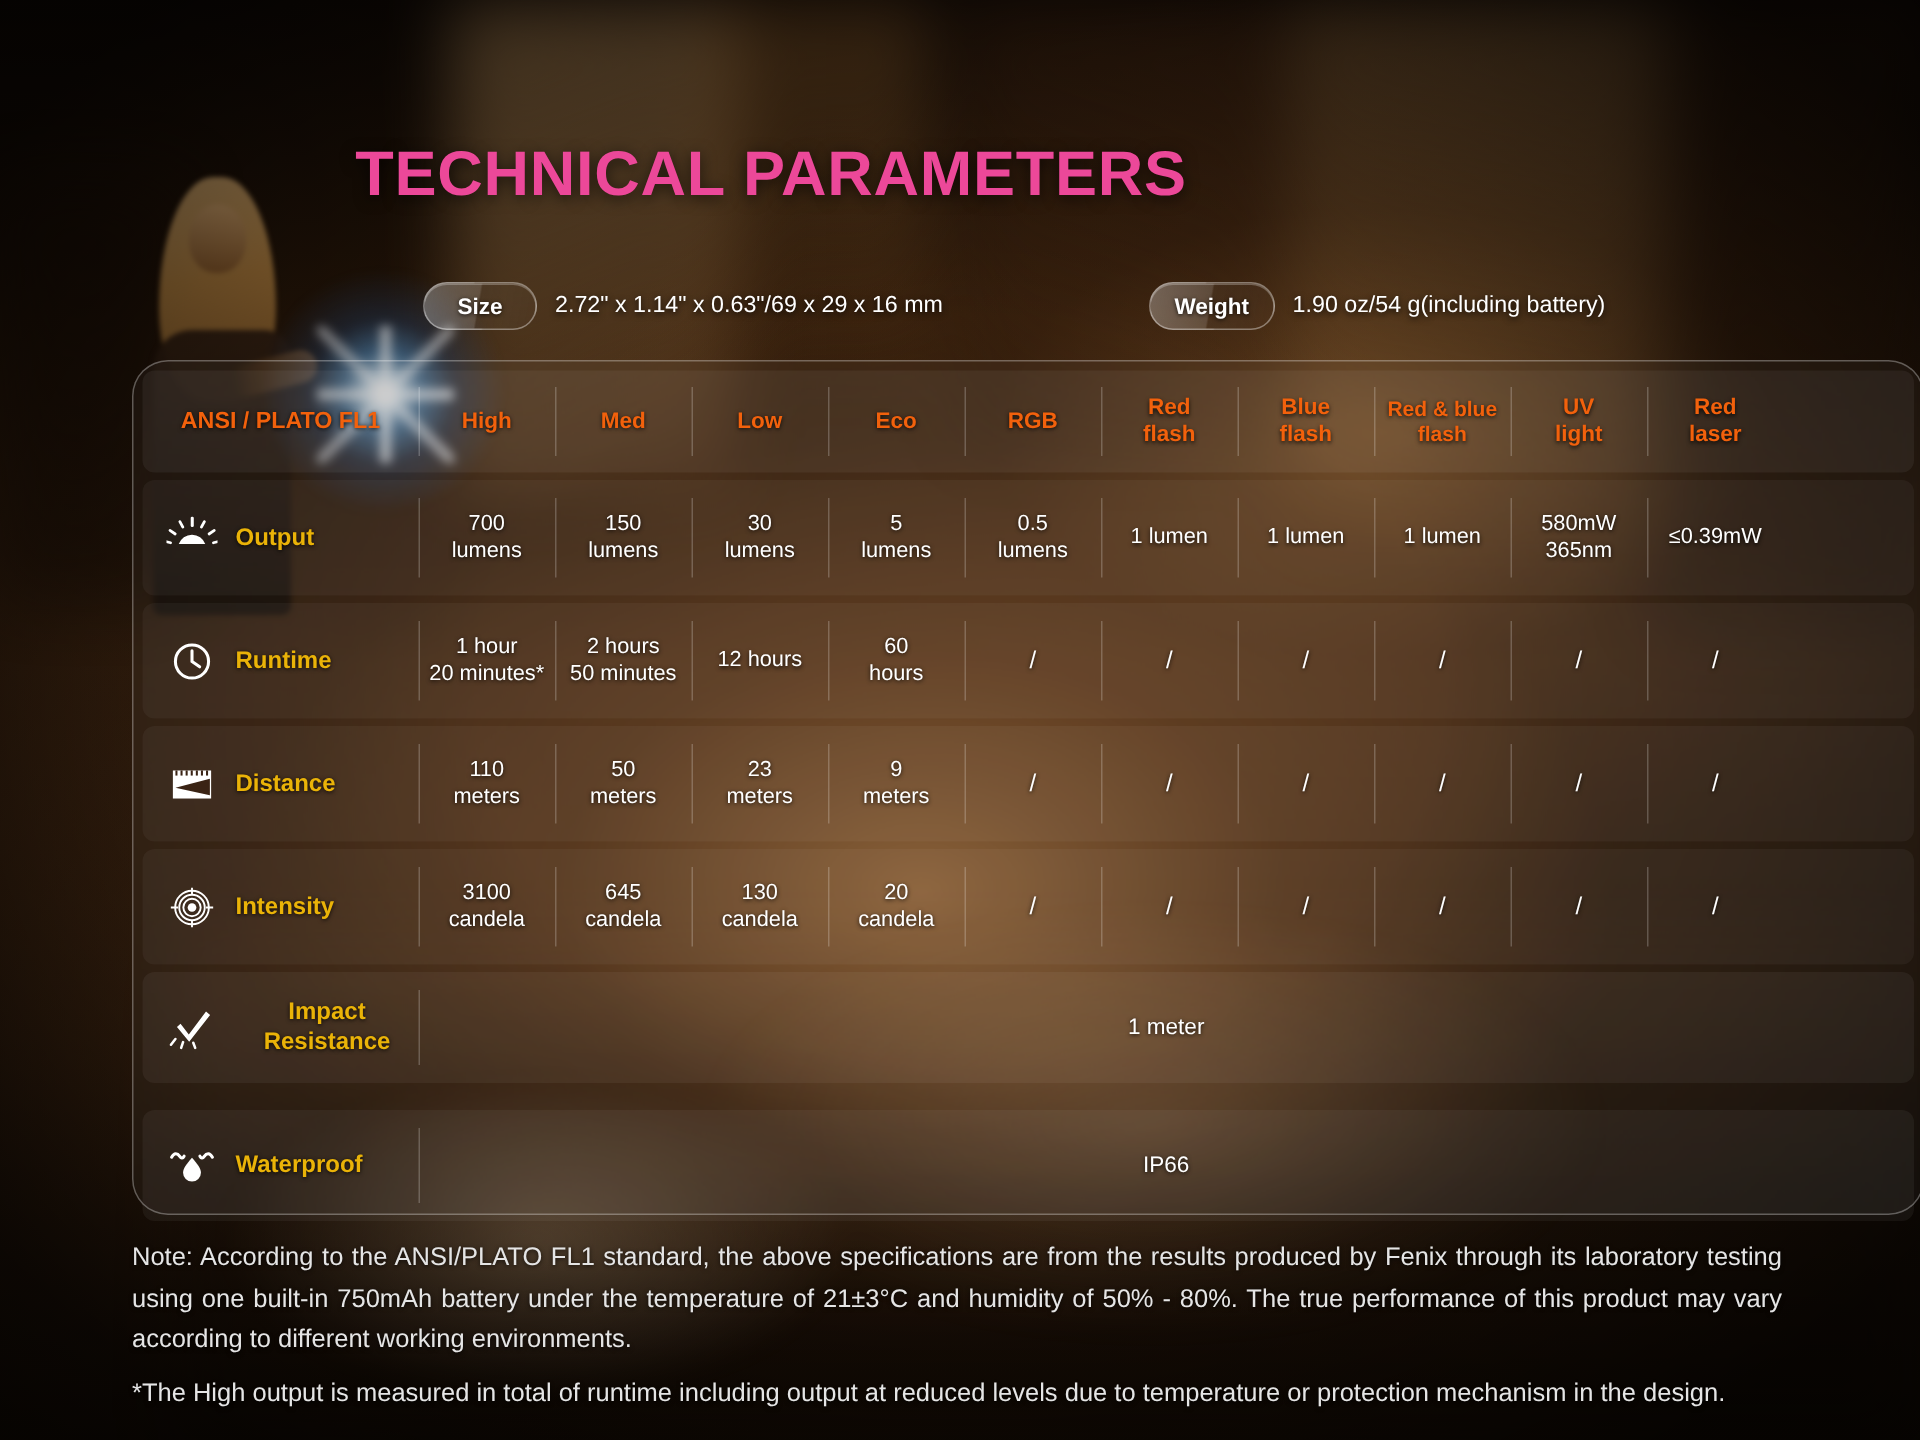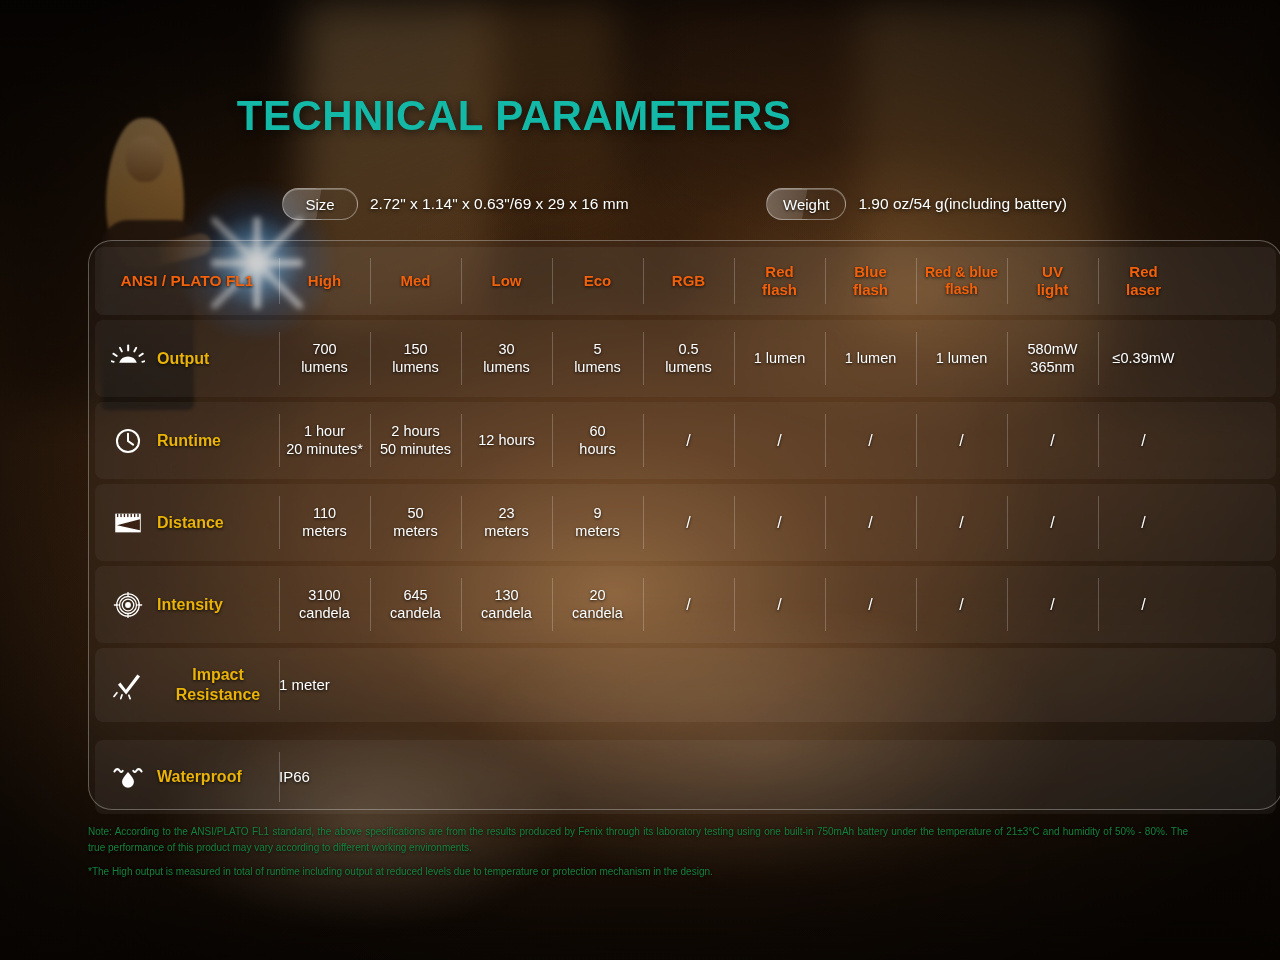--- a/index.html
+++ b/index.html
@@ -103,7 +103,7 @@
     position: absolute; left: 0; top: 92px; width: 1028px;
     text-align: center;
     font-size: 42px; font-weight: bold; letter-spacing: .5px;
-    color: #14b8a6;
+    color: #ec4899;
     text-shadow: 0 2px 10px rgba(0,0,0,.65);
   }
 

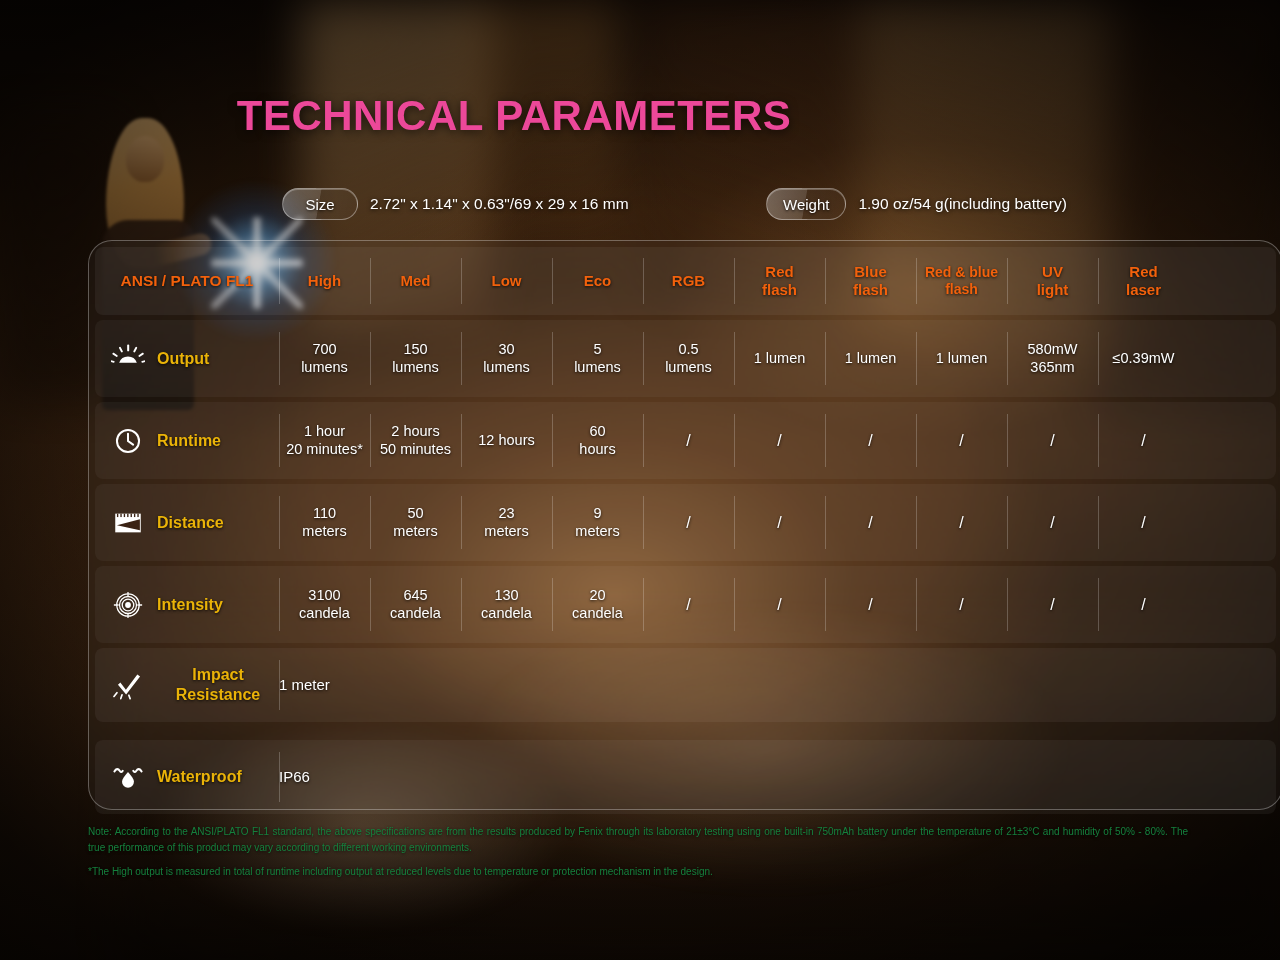--- a/index.html
+++ b/index.html
@@ -122,7 +122,7 @@
     border: 1px solid rgba(255,255,255,.38);
     background: linear-gradient(100deg, rgba(255,255,255,.30) 0%, rgba(255,255,255,.18) 48%, rgba(255,255,255,.05) 49%, rgba(255,255,255,.02) 100%);
     color: #ffffff;
-    font-size: 15px; font-weight: normal;
+    font-size: 15px; font-weight: bold;
     text-shadow: 0 1px 3px rgba(0,0,0,.8);
     box-shadow: inset 0 1px 0 rgba(255,255,255,.25);
   }

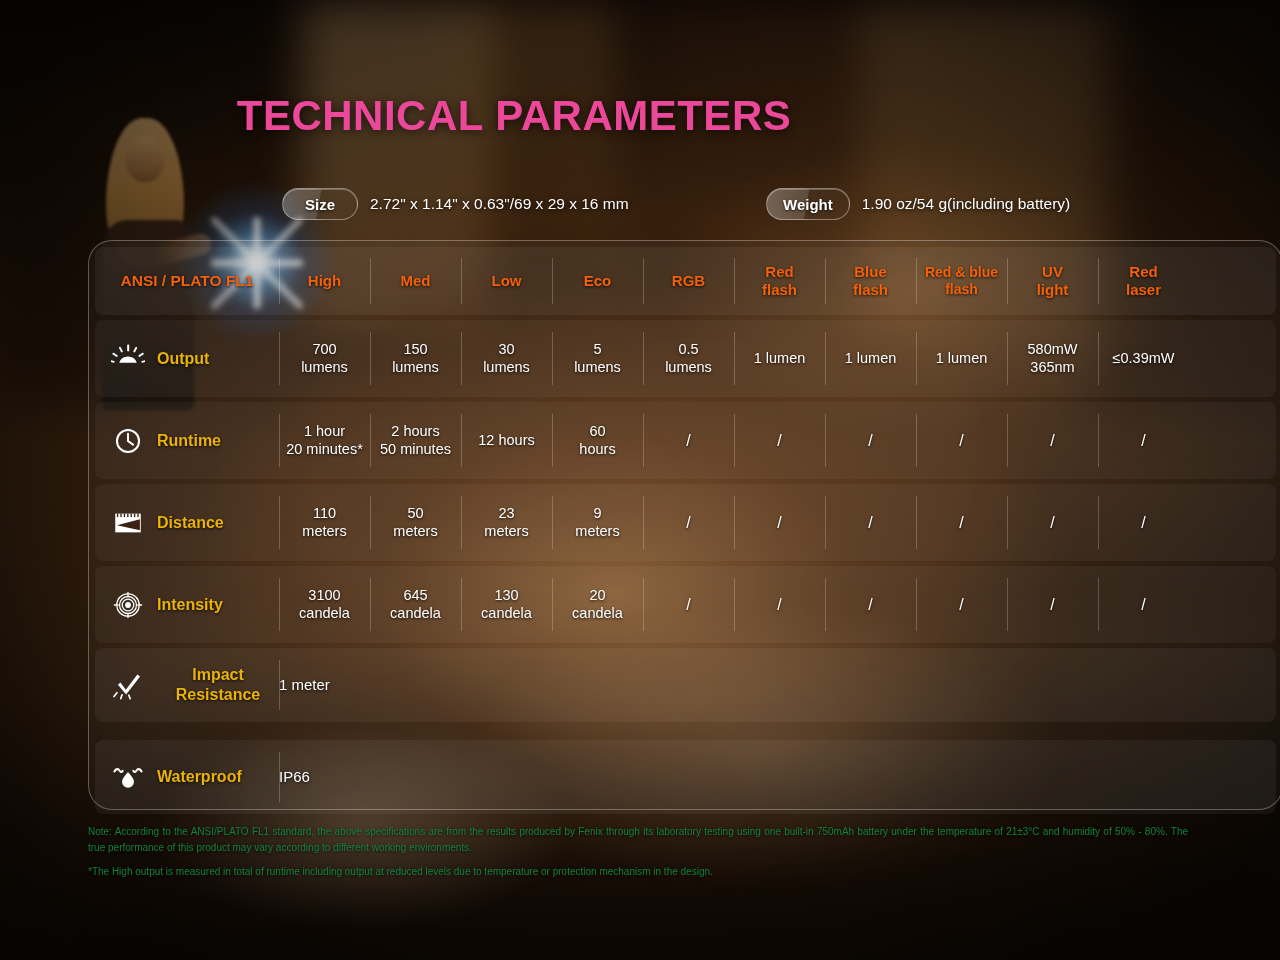--- a/index.html
+++ b/index.html
@@ -193,7 +193,7 @@
 
   .merged {
     flex: 1 1 auto;
-    justify-content: flex-start;
+    justify-content: center;
     font-size: 15px;
   }
 

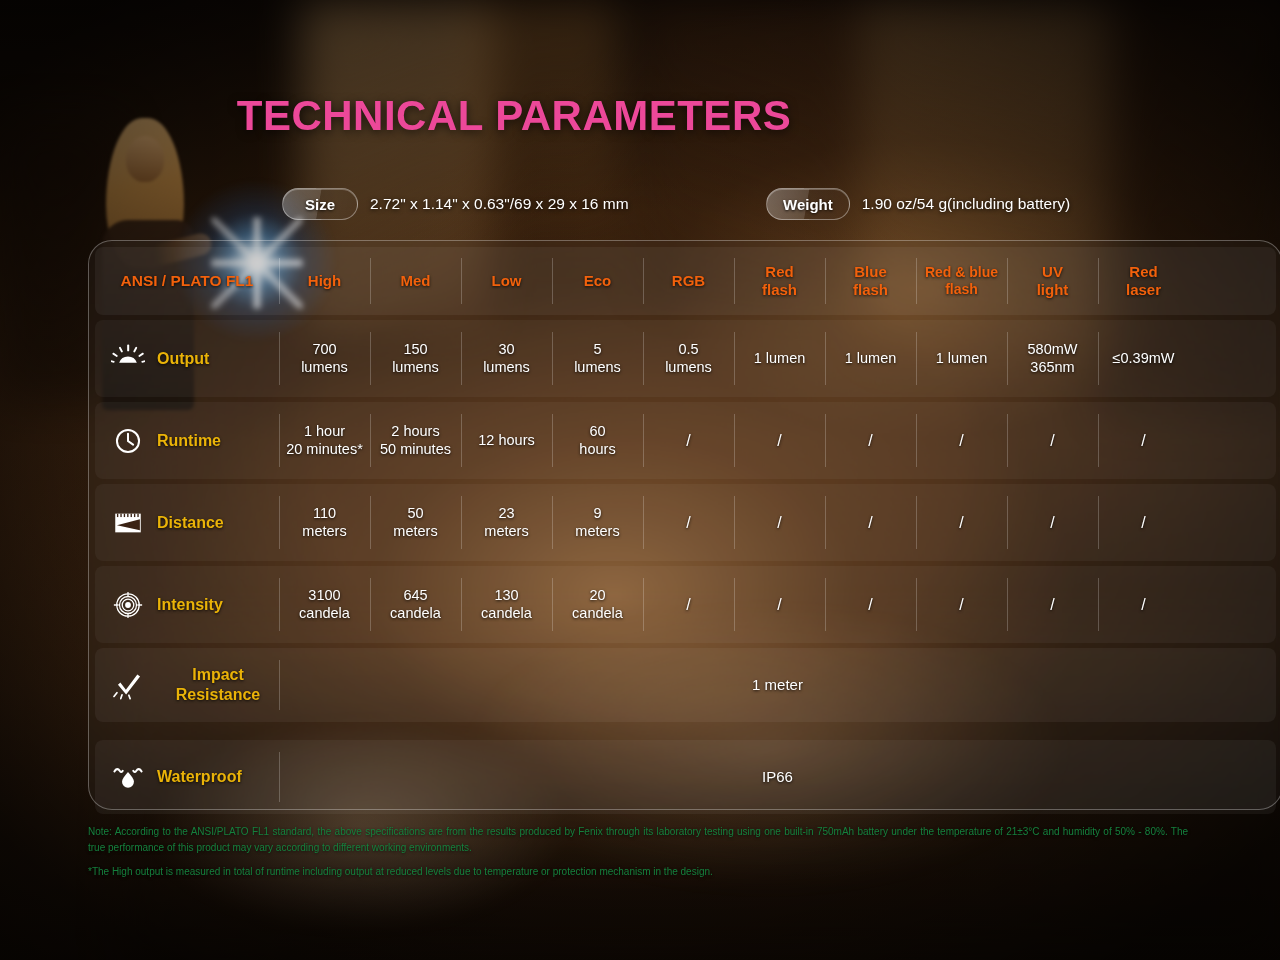--- a/index.html
+++ b/index.html
@@ -200,7 +200,7 @@
   
   .note {
     position: absolute; left: 88px; top: 824px; width: 1100px;
-    color: #15803d; font-size: 10px; line-height: 1.62;
+    color: #e5e5e5; font-size: 17px; line-height: 1.62;
     text-align: justify;
     text-shadow: 0 1px 3px rgba(0,0,0,.7);
   }

